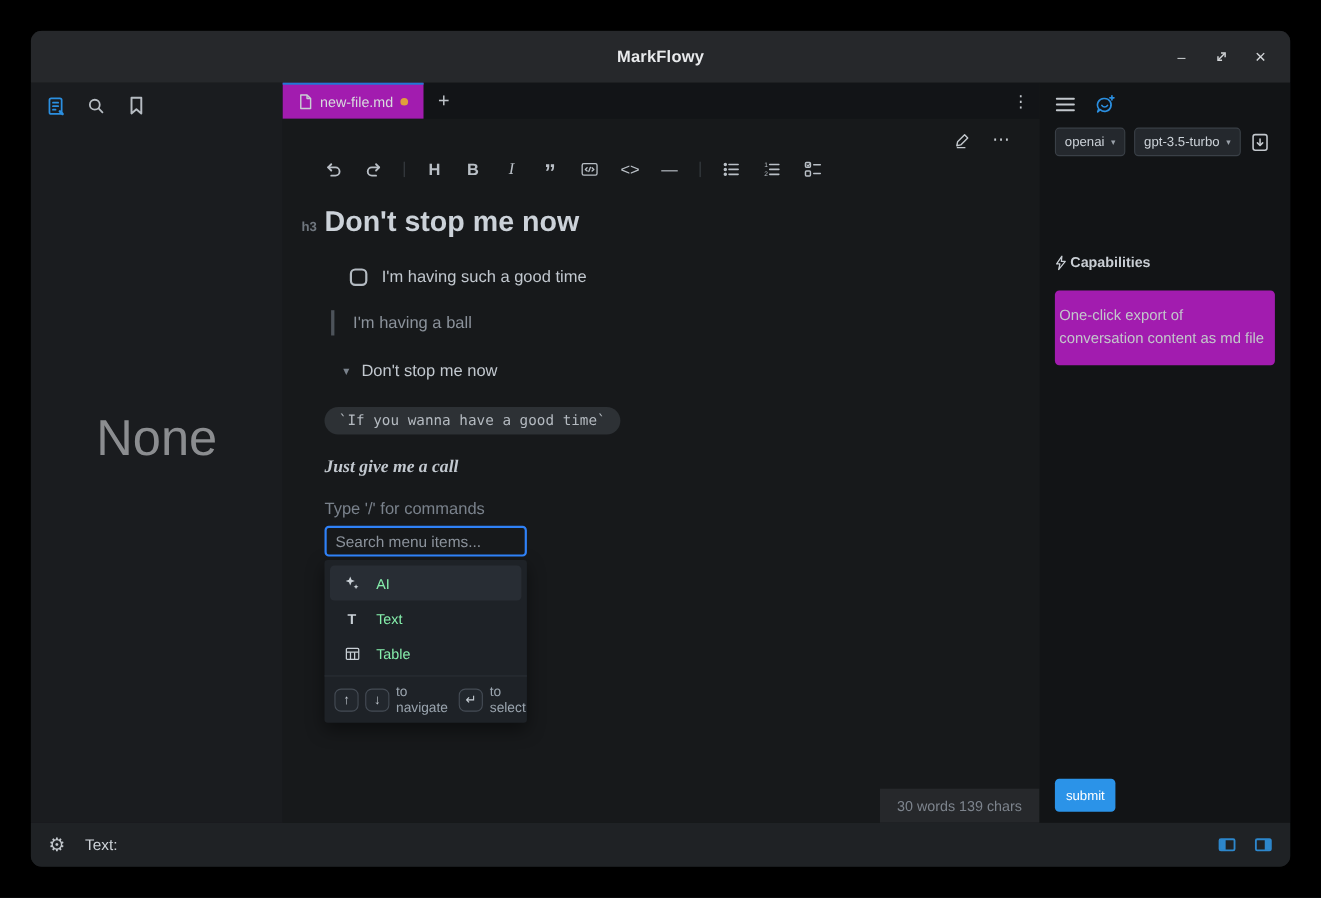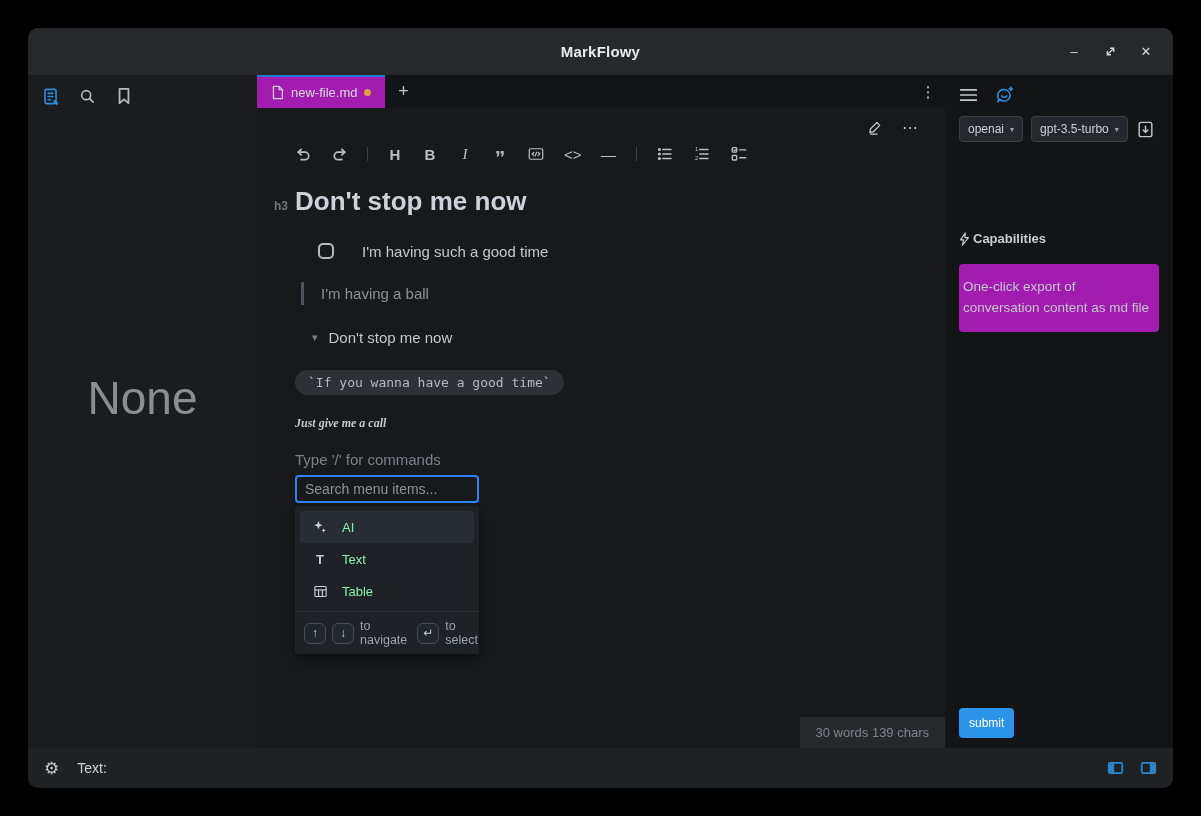--- a/index.html
+++ b/index.html
@@ -47,7 +47,7 @@
   .h3tag { color:#6f767e; font-size:12px; font-weight:bold; }
   .h3text { color:#ccd2d9; font-size:26px; font-weight:bold; }
 
-  .taskrow { display:flex; align-items:flex-start; gap:28px; margin-top:26px; margin-left:11px;padding-left:12px; }
+  .taskrow { display:flex; align-items:flex-end; gap:13px; margin-top:26px; margin-left:11px;padding-left:12px; }
   .checkbox { width:16px; height:16px; border:2px solid #b3bac1; border-radius:5px; background:none; cursor:pointer; flex:none; }
   .tasktext { color:#c2c8cf; font-size:15px; }
 

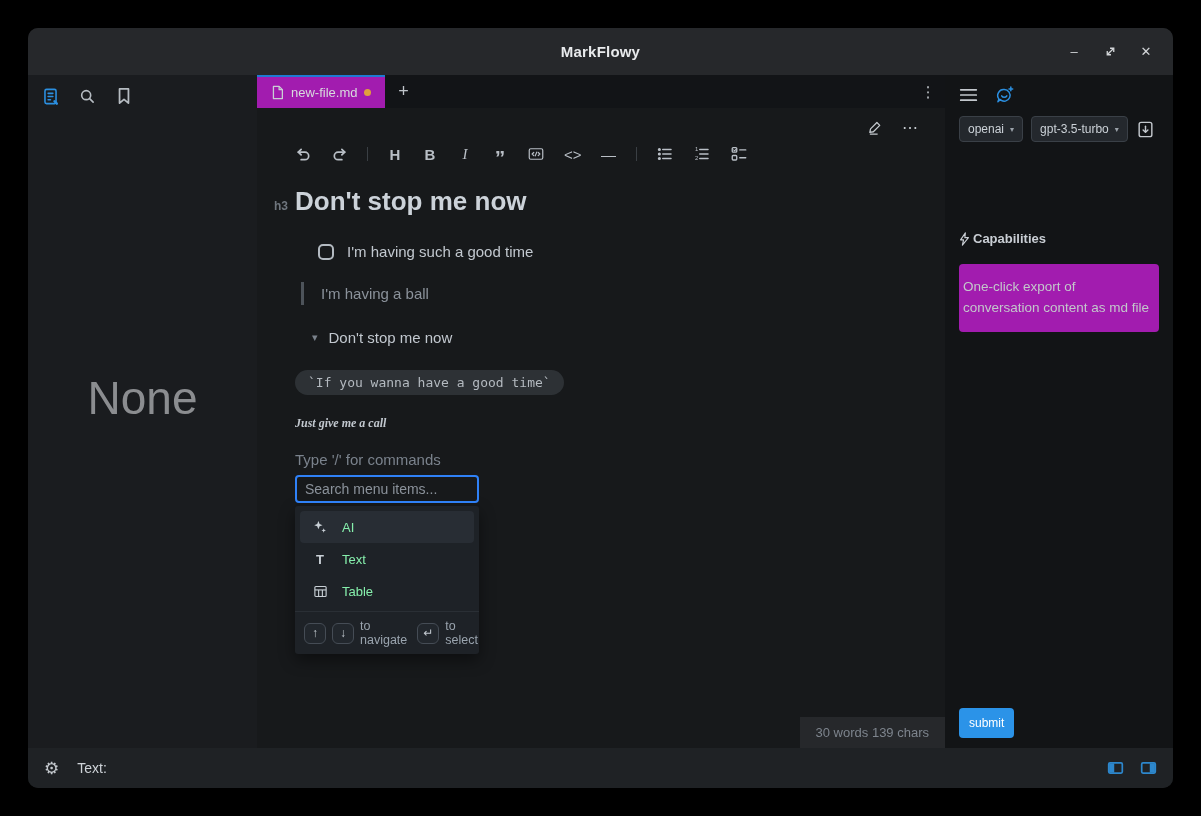--- a/index.html
+++ b/index.html
@@ -59,7 +59,7 @@
 
   .codepill { display:inline-block; margin-top:24px; background:#2d3135; border-radius:14px; padding:5px 13px; font-family:"DejaVu Sans Mono", monospace; font-size:13px; color:#b4bac0; }
 
-  .italicline { margin-top:21px; color:#c2c8cf; font-size:12px; font-style:italic; font-weight:bold; font-family:"Liberation Serif", serif; }
+  .italicline { margin-top:21px; color:#c2c8cf; font-size:16px; font-style:italic; font-weight:bold; font-family:"Liberation Serif", serif; }
 
   .slash-hint { margin-top:20px; color:#7a828c; font-size:15px; }
 

